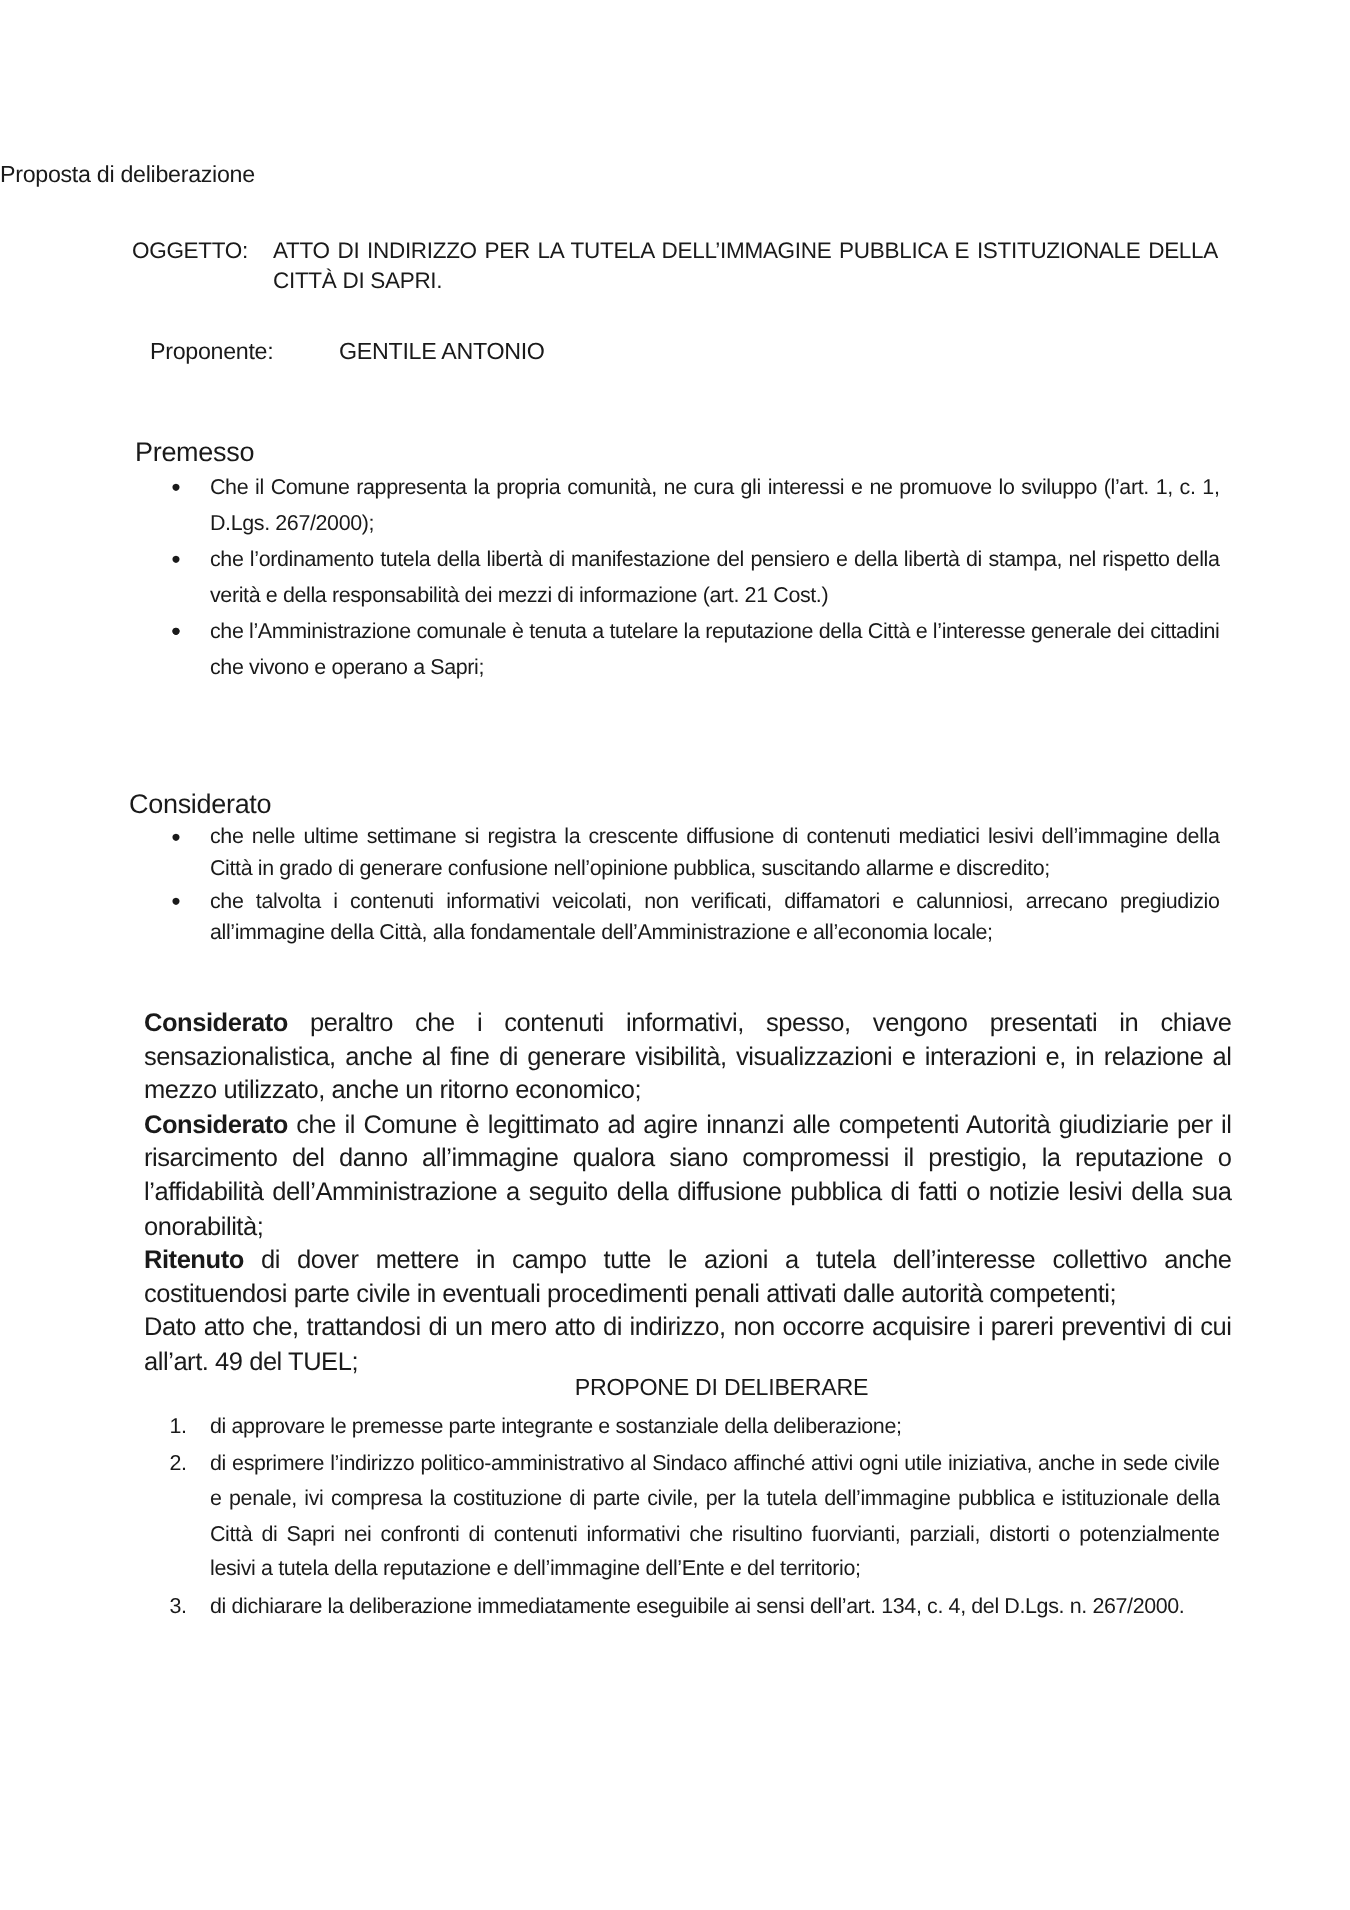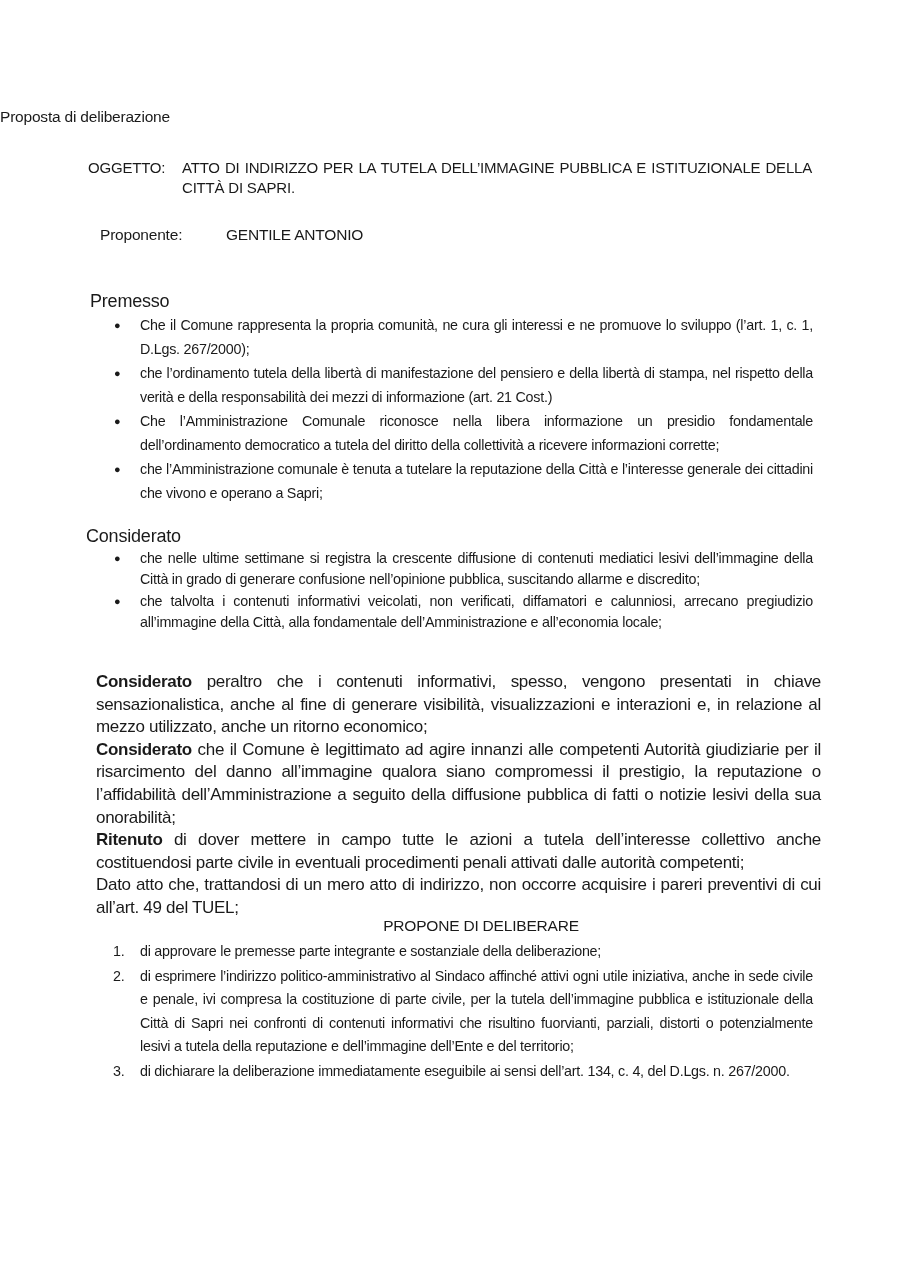--- a/index.html
+++ b/index.html
@@ -52,7 +52,7 @@
   <ul class="bullets premesso-list" style="top:313px;">
     <li><span class="dot">●</span><span>Che il Comune rappresenta la propria comunità, ne cura gli interessi e ne promuove lo sviluppo (l’art. 1, c. 1, D.Lgs. 267/2000);</span></li>
     <li><span class="dot">●</span><span>che l’ordinamento tutela della libertà di manifestazione del pensiero e della libertà di stampa, nel rispetto della verità e della responsabilità dei mezzi di informazione (art. 21 Cost.)</span></li>
-    <li><span class="dot">●</span><span>Che l’Amministrazione Comunale riconosce nella libera informazione un presidio fondamentale dell’ordinamento democratico a tutela del diritto della collettività a ricevere informazioni corrette;</span></li>
+    <li><span class="dot">●</span></li>
     <li><span class="dot">●</span><span>che l’Amministrazione comunale è tenuta a tutelare la reputazione della Città e l’interesse generale dei cittadini che vivono e operano a Sapri;</span></li>
   </ul>
 

